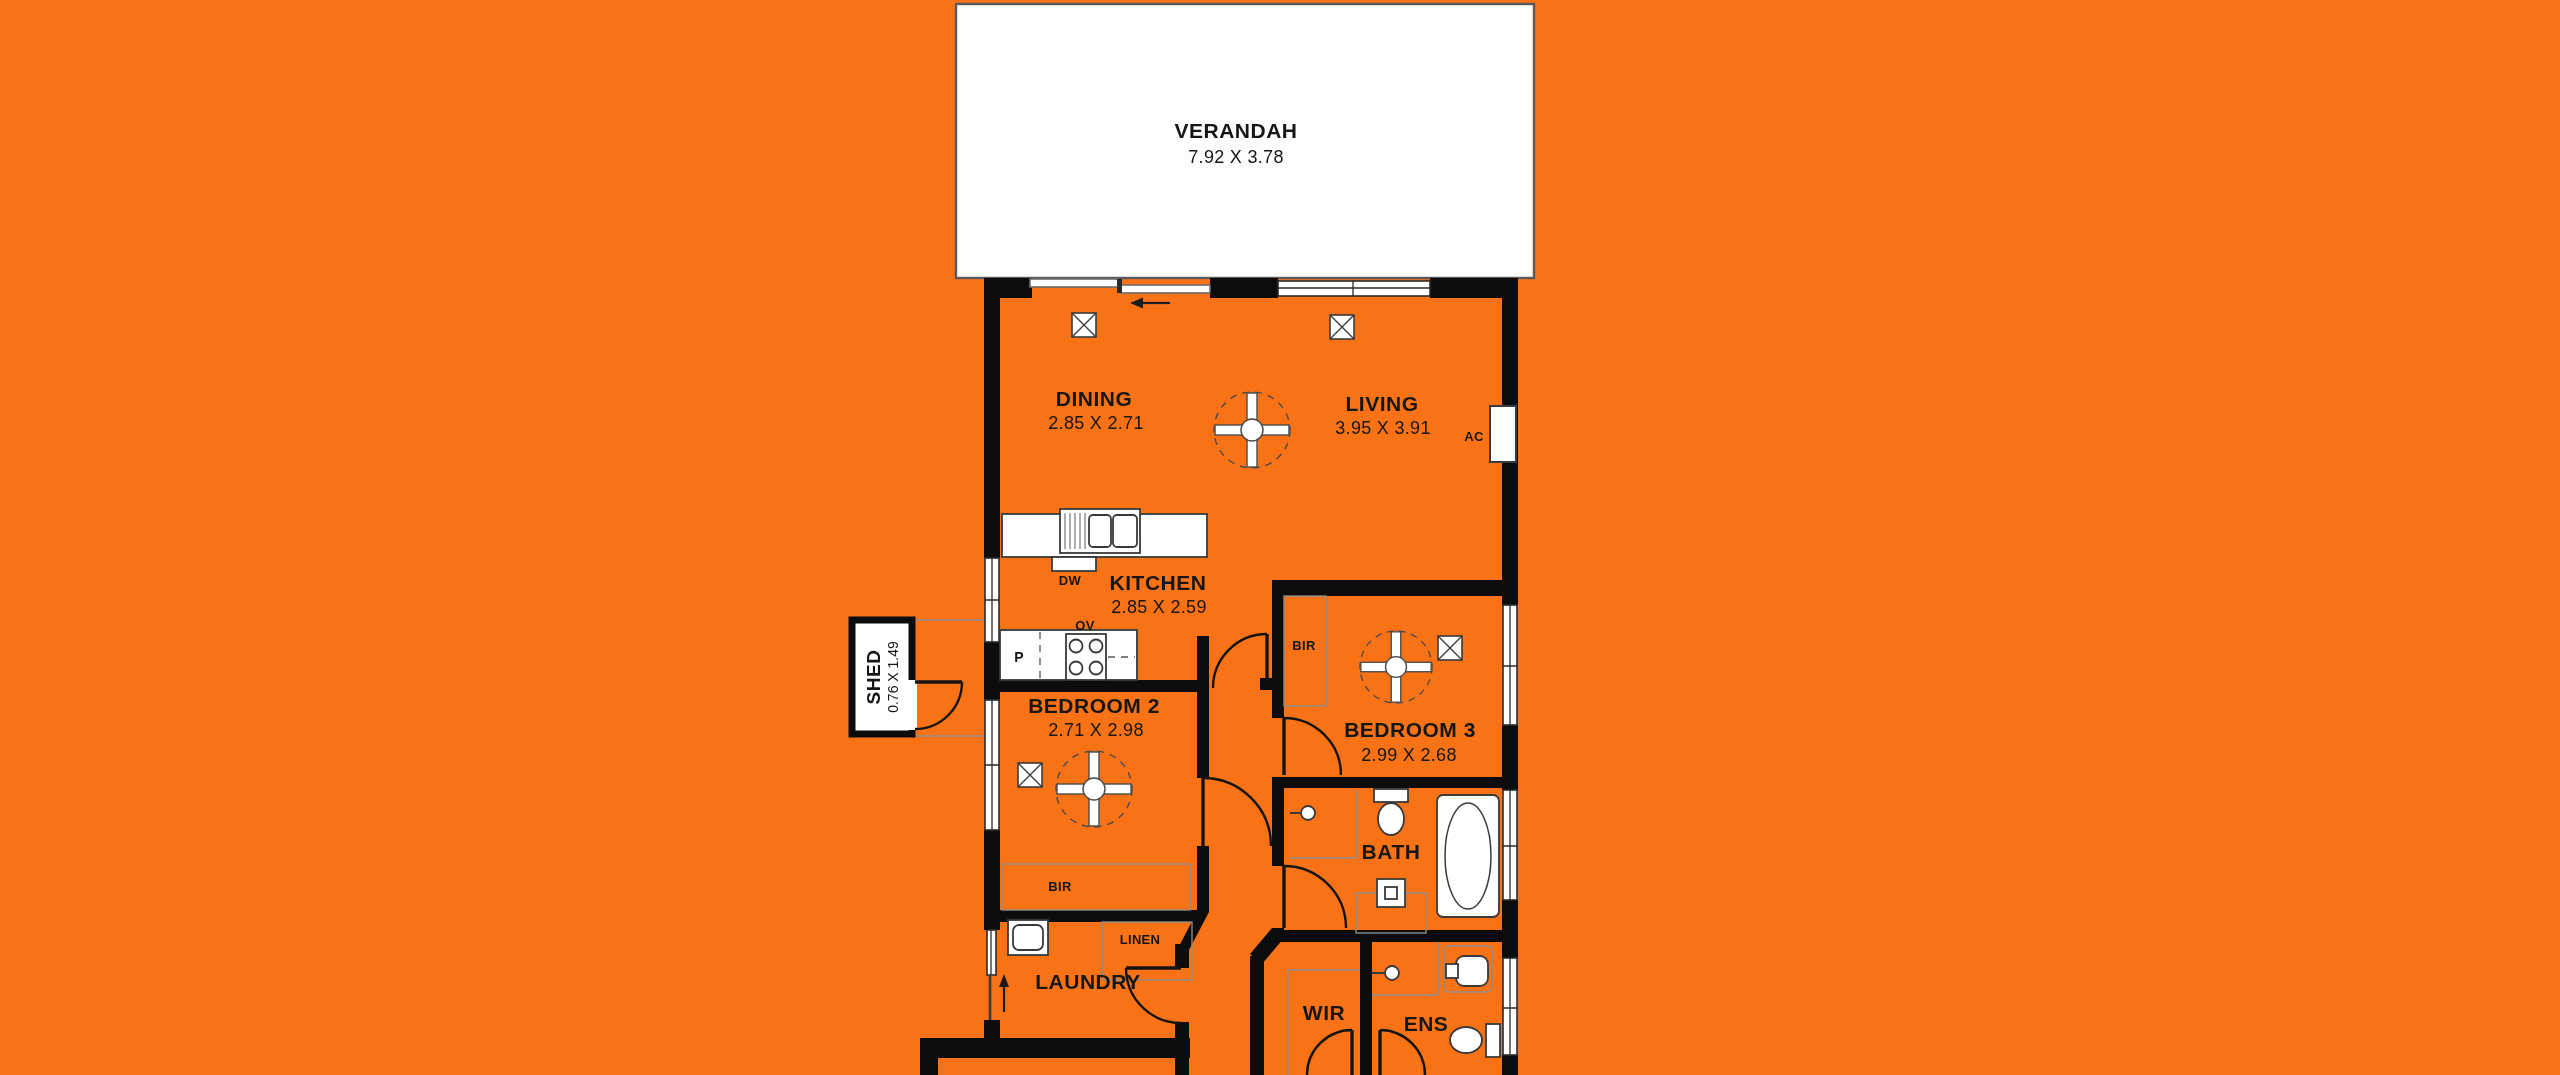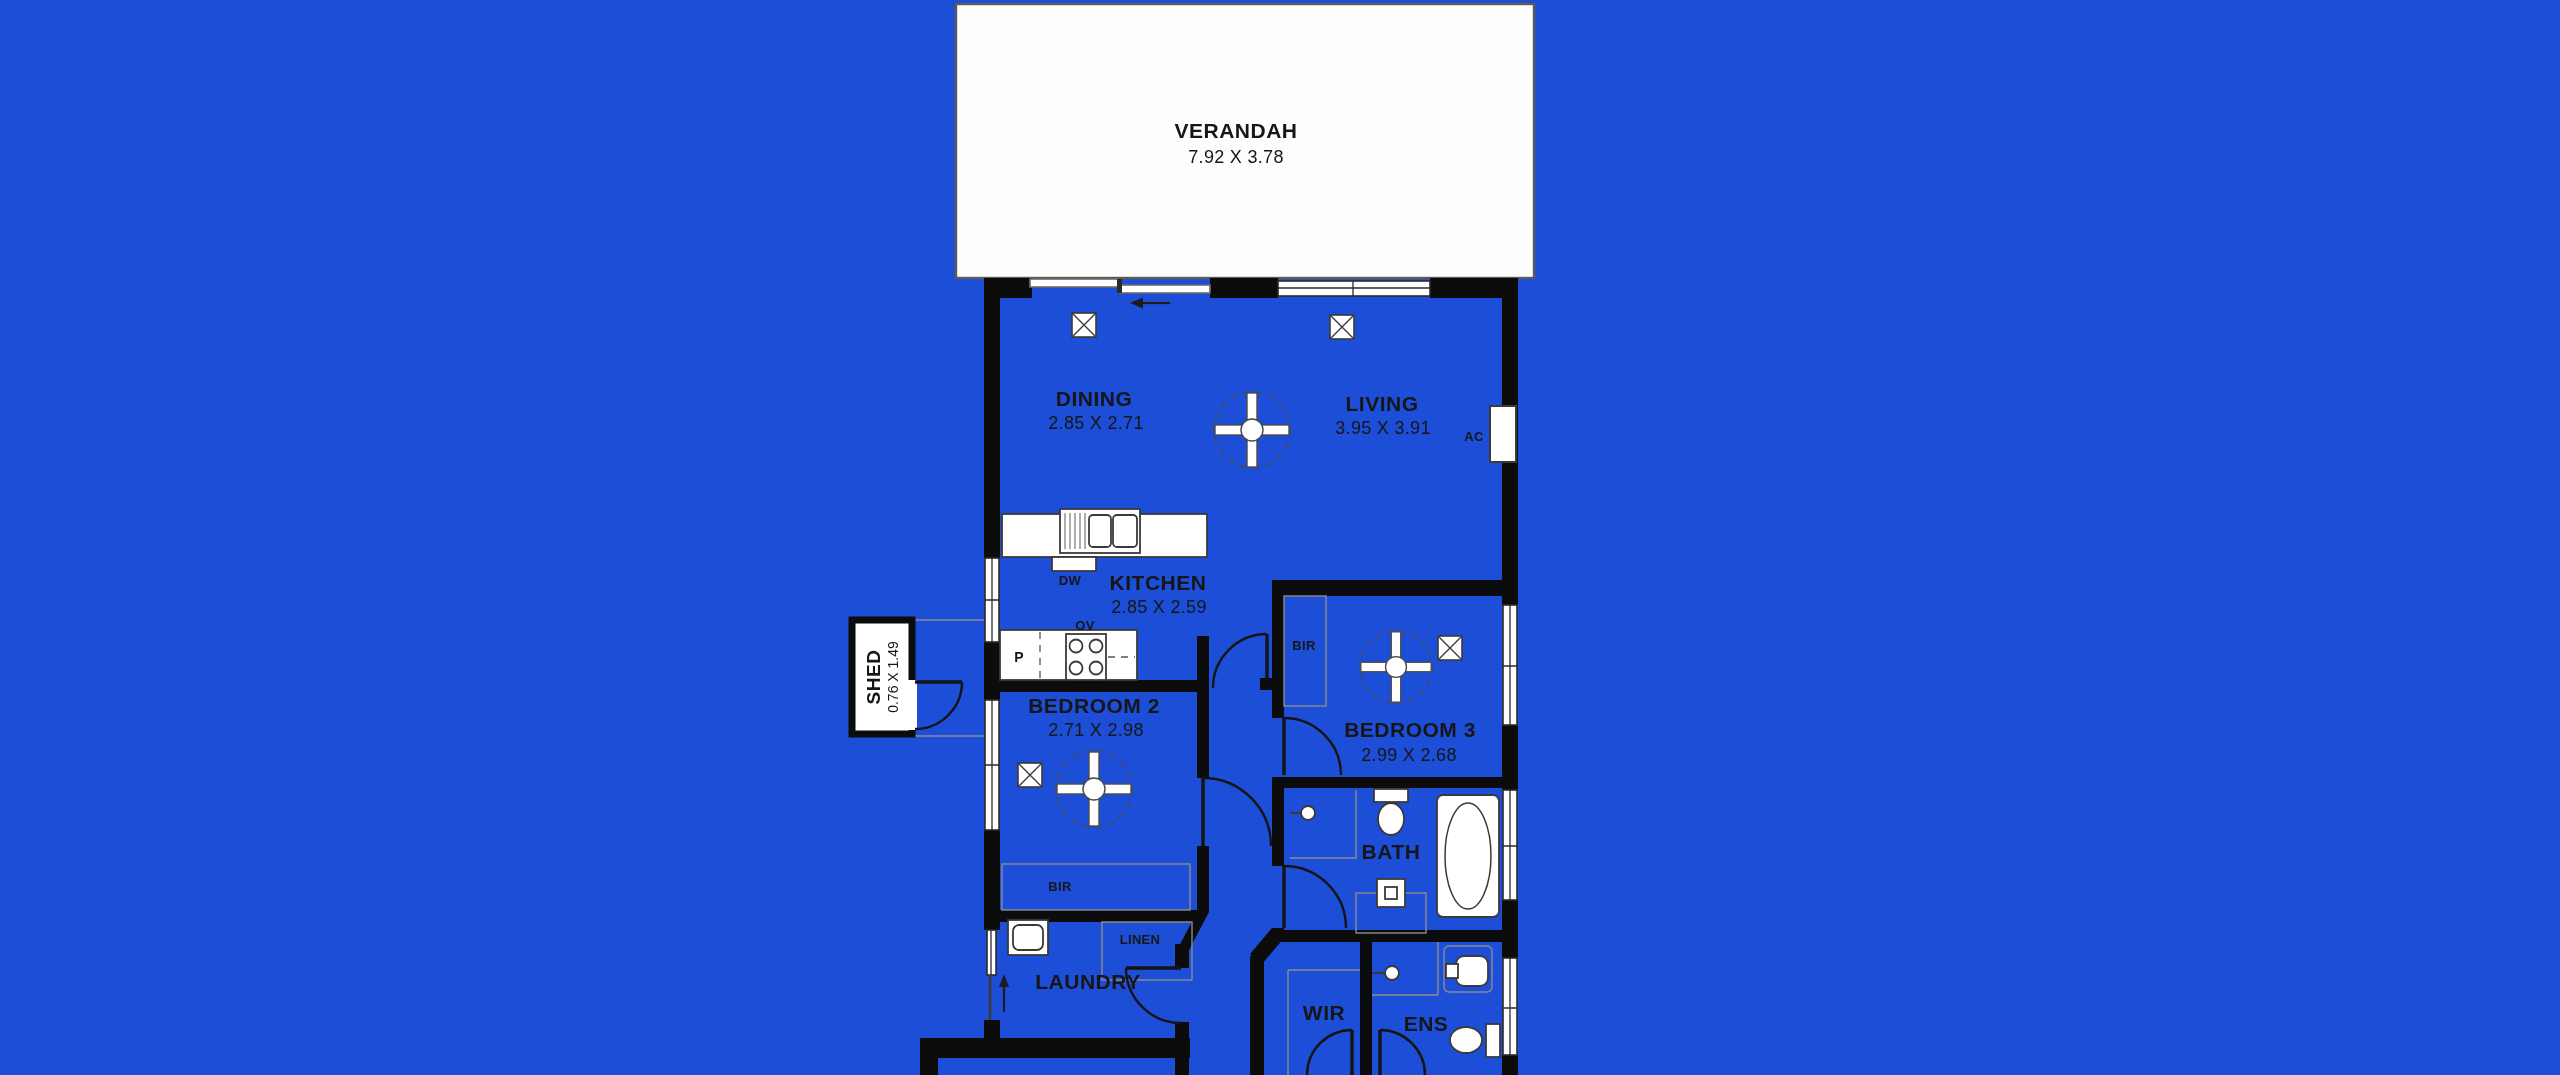--- a/index.html
+++ b/index.html
@@ -3,7 +3,7 @@
 <meta charset="utf-8">
 <style>
   html,body{margin:0;padding:0;background:#ffffff;}
-  .canvas{position:relative;width:2560px;height:1075px;background:#1d4ed8;overflow:hidden;
+  .canvas{position:relative;width:2560px;height:1075px;background:#f97316;overflow:hidden;
           font-family:"Liberation Sans", sans-serif;}
   svg{position:absolute;inset:0;display:block;}
   text{fill:#161616;font-family:"Liberation Sans", sans-serif;text-anchor:middle;}

